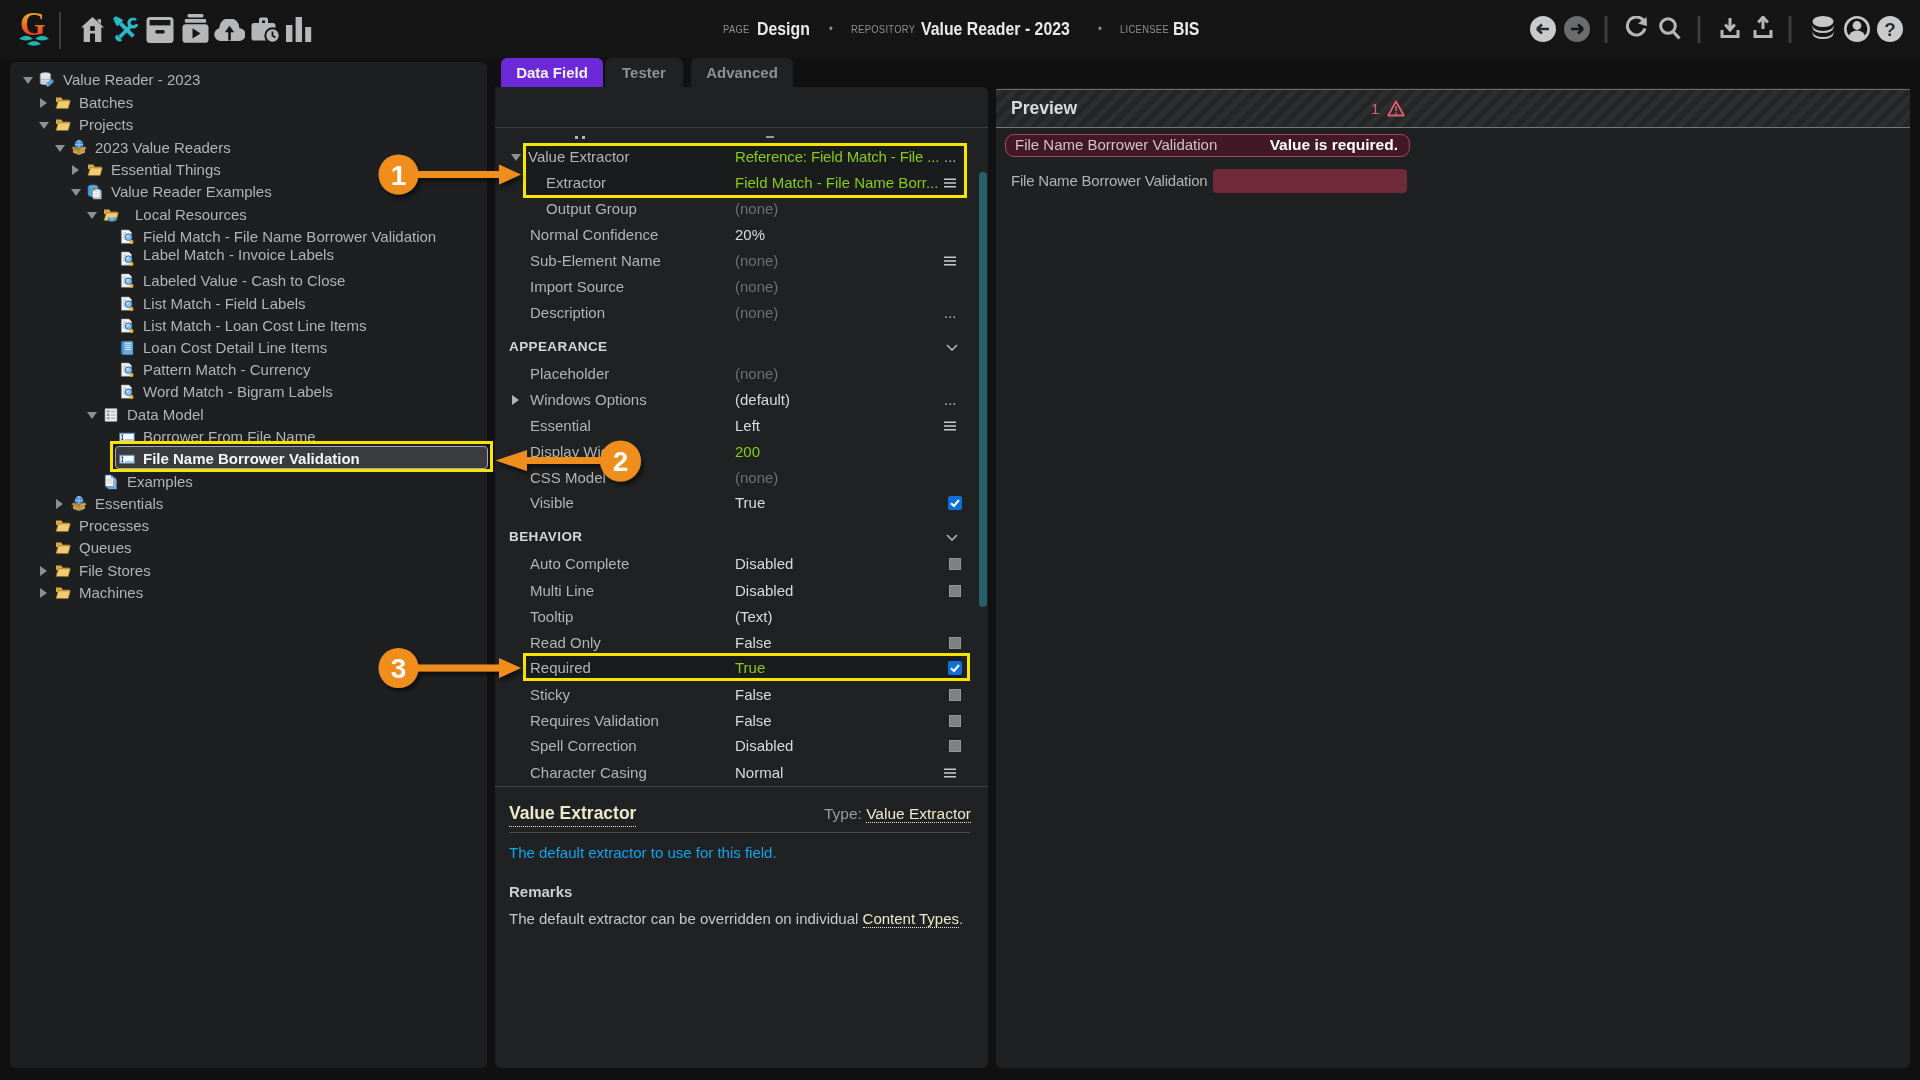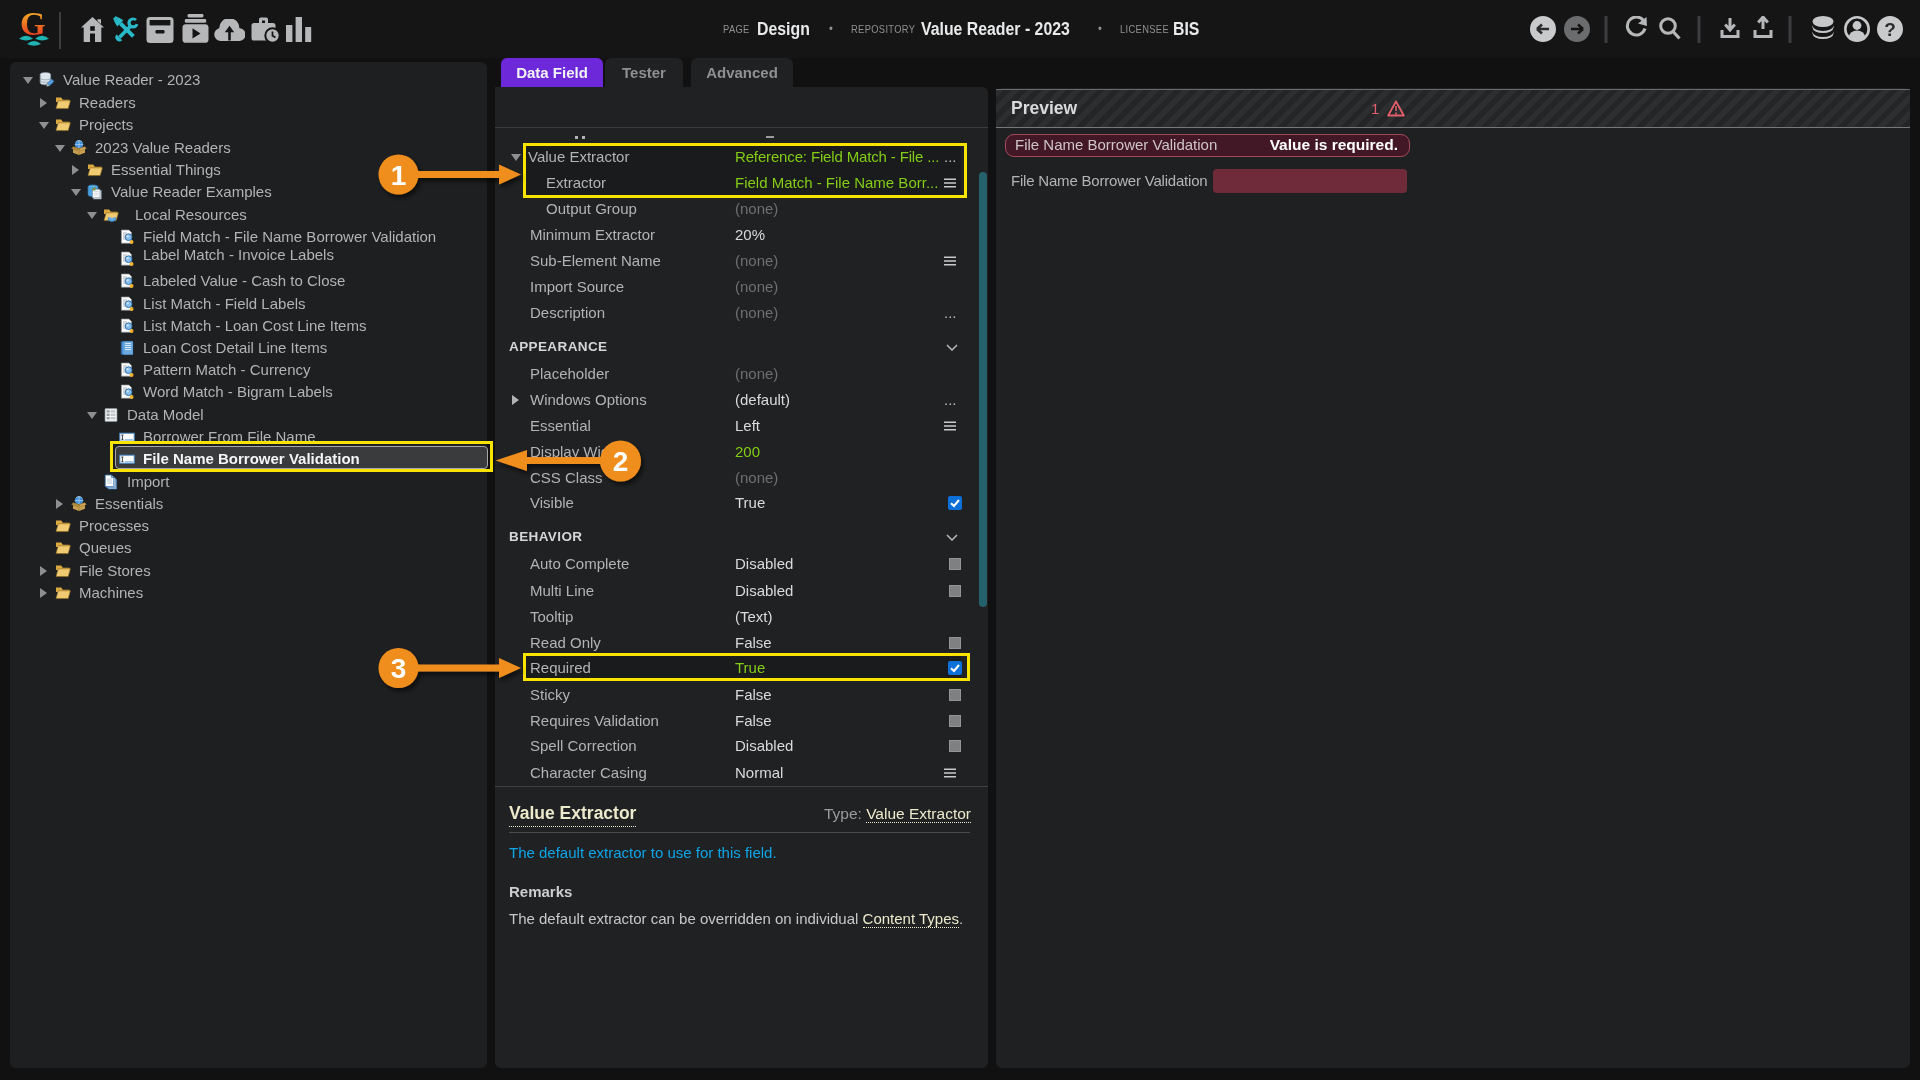--- a/index.html
+++ b/index.html
@@ -217,7 +217,7 @@
 <svg class="ti" style="left:45px;top:33px" viewBox="0 0 16 16">
         <use href="#i-fold"></use>
       </svg>
-<div class="tr" style="left:69px;top:30px">Readers</div>
+<div class="tr" style="left:69px;top:30px">Batches</div>
 <div class="ar ard" style="left:29px;top:60px"></div>
 <svg class="ti" style="left:45px;top:55px" viewBox="0 0 16 16">
         <use href="#i-fold"></use>

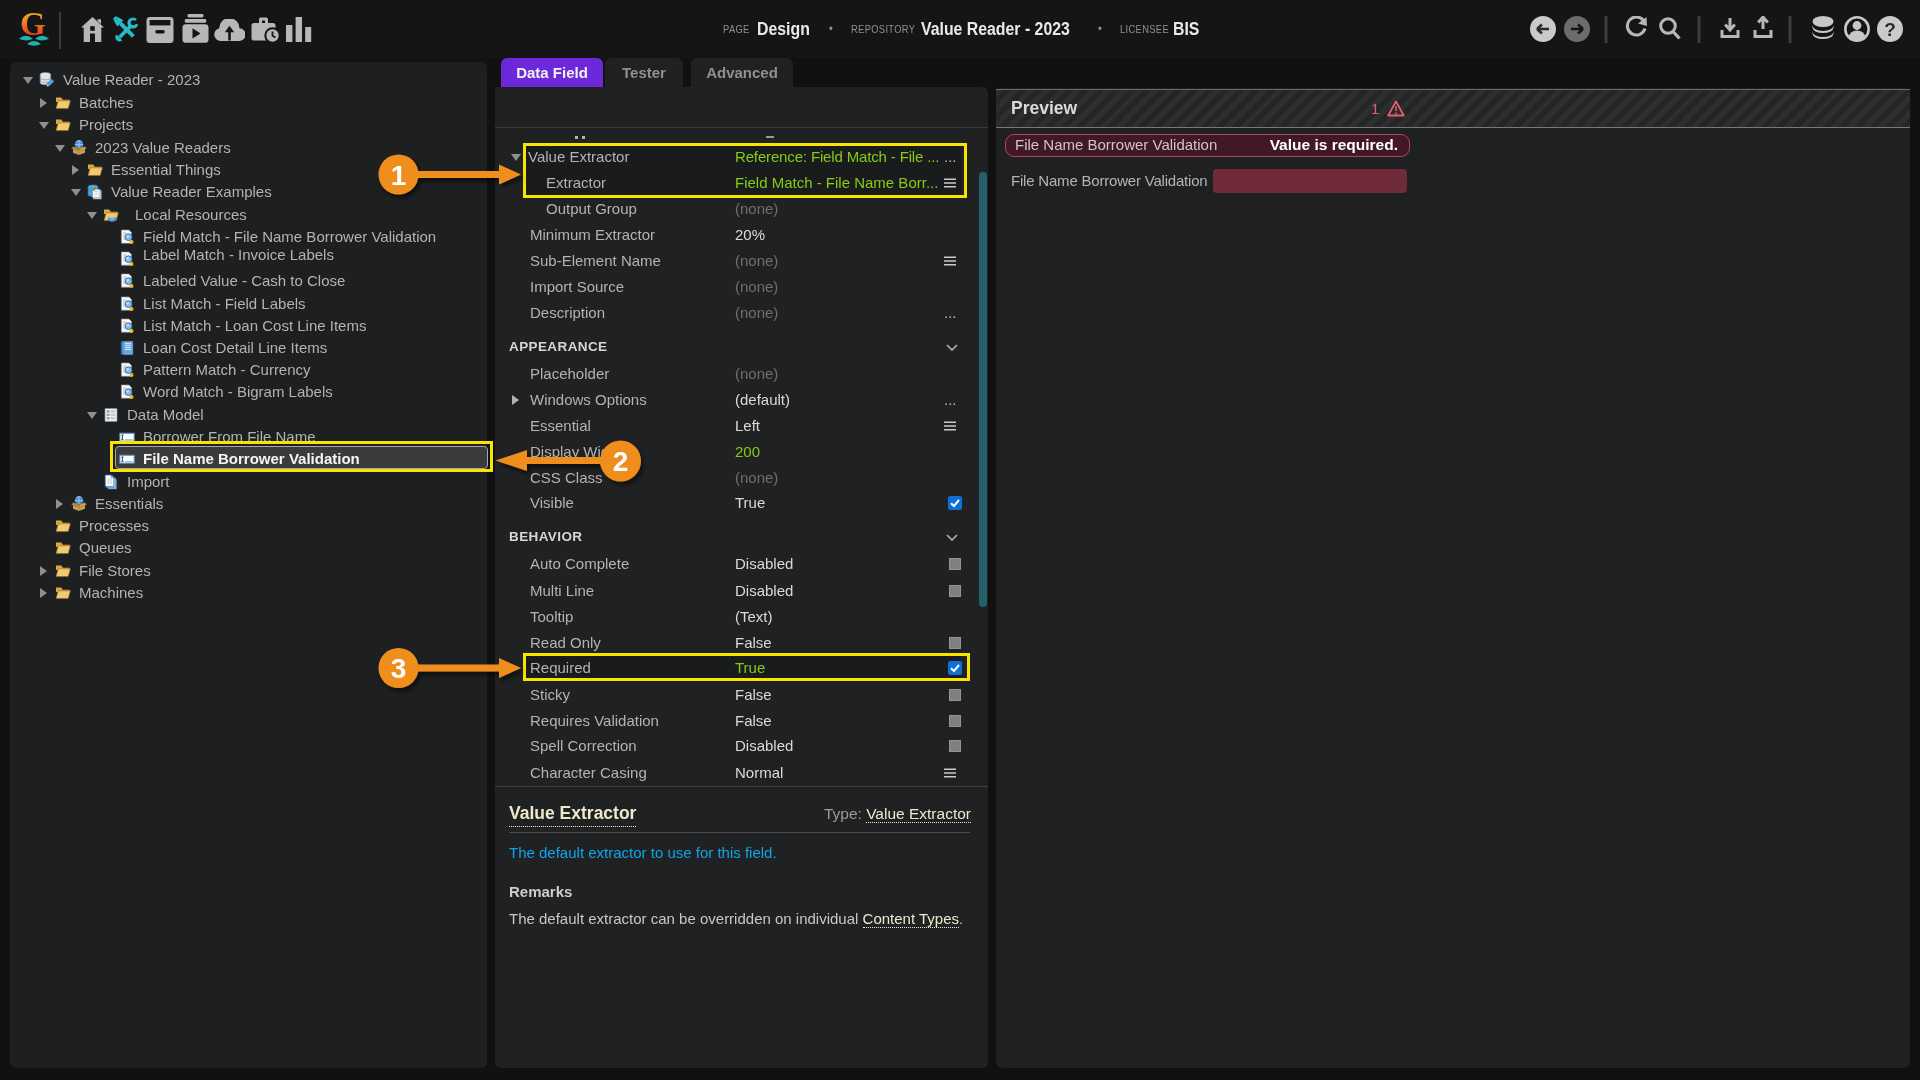--- a/index.html
+++ b/index.html
@@ -337,7 +337,7 @@
       </svg>
 <div class="t lb2" style="top:109px">Output Group</div>
 <div class="t non" style="top:109px">(none)</div>
-<div class="t lb" style="top:135px">Minimum Extractor</div>
+<div class="t lb" style="top:135px">Normal Confidence</div>
 <div class="t val" style="top:135px">20%</div>
 <div class="t lb" style="top:161px">Sub-Element Name</div>
 <div class="t non" style="top:161px">(none)</div>

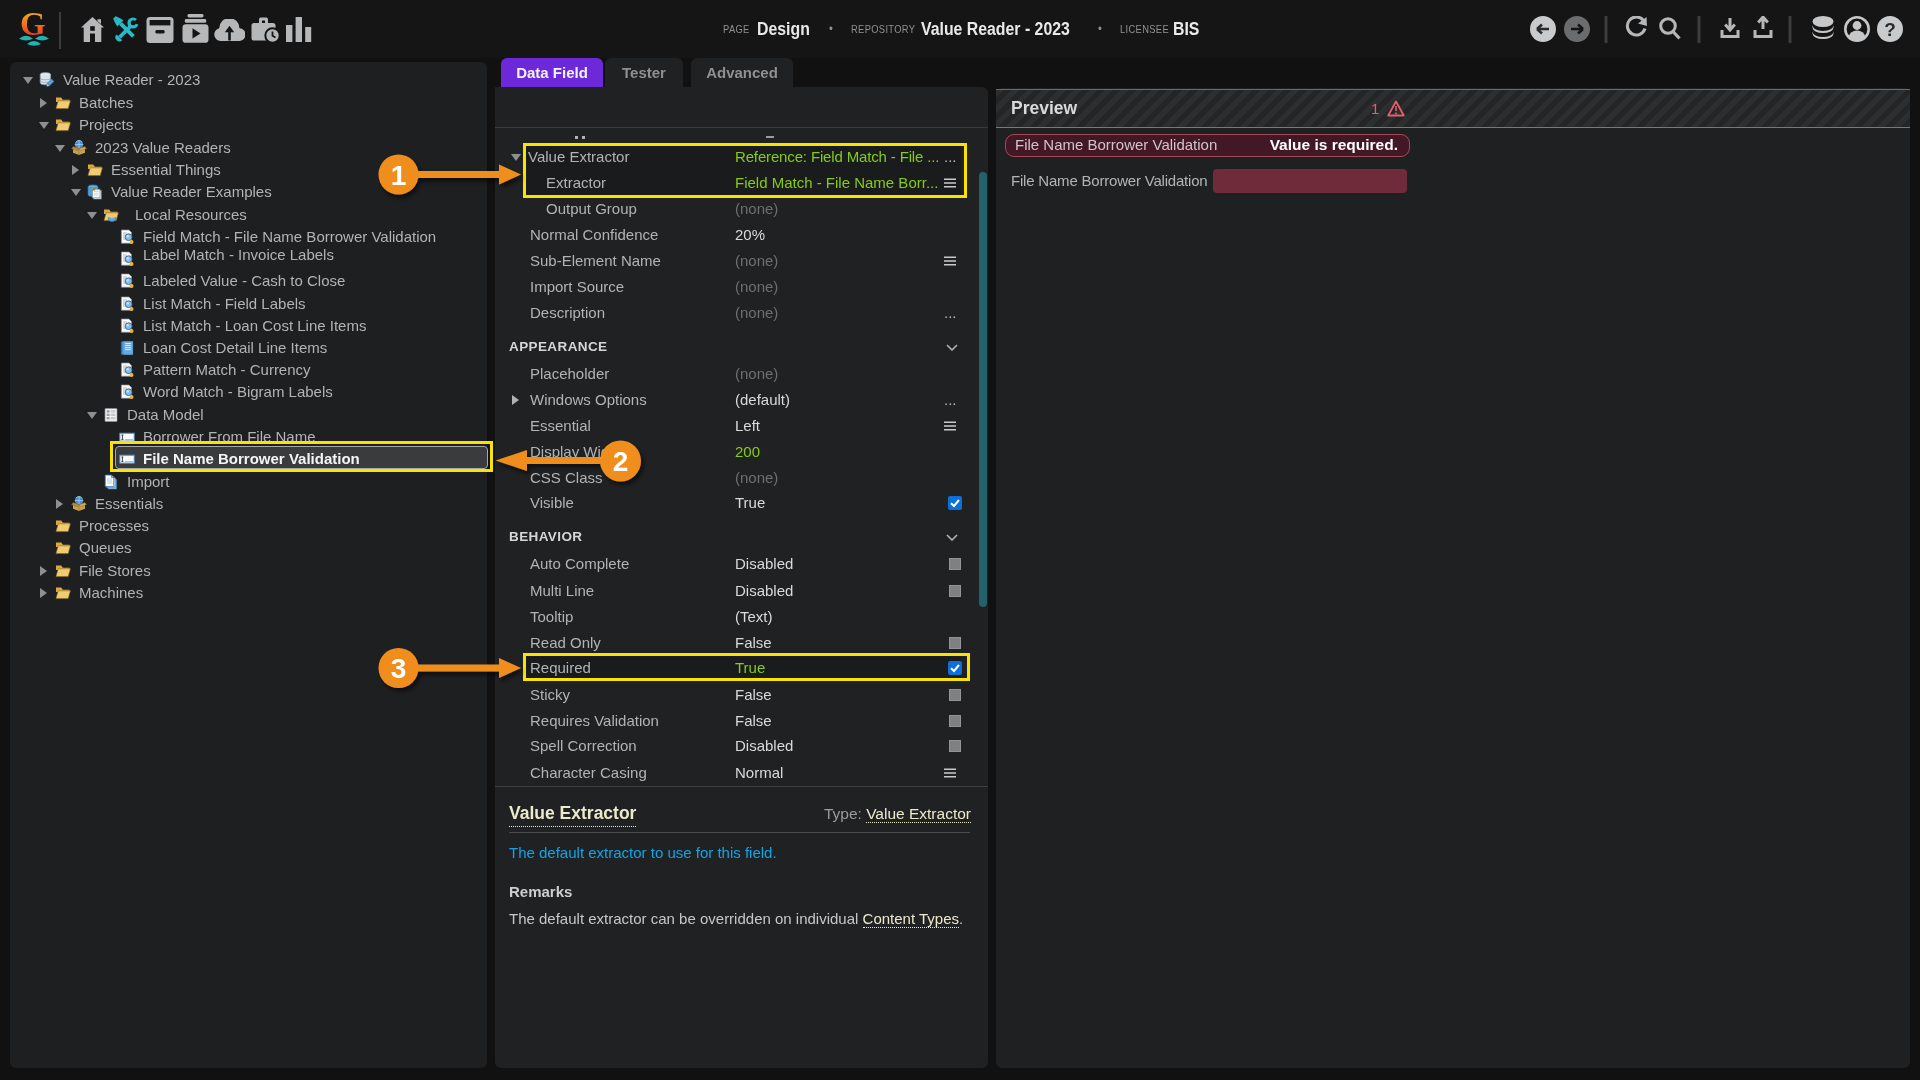--- a/index.html
+++ b/index.html
@@ -291,7 +291,7 @@
 <svg class="ti" style="left:93px;top:412px" viewBox="0 0 16 16">
         <use href="#i-docs"></use>
       </svg>
-<div class="tr" style="left:117px;top:409px">Import</div>
+<div class="tr" style="left:117px;top:409px">Examples</div>
 <div class="ar arr" style="left:46px;top:437px"></div>
 <svg class="ti" style="left:61px;top:434px" viewBox="0 0 16 16">
         <use href="#i-box"></use>

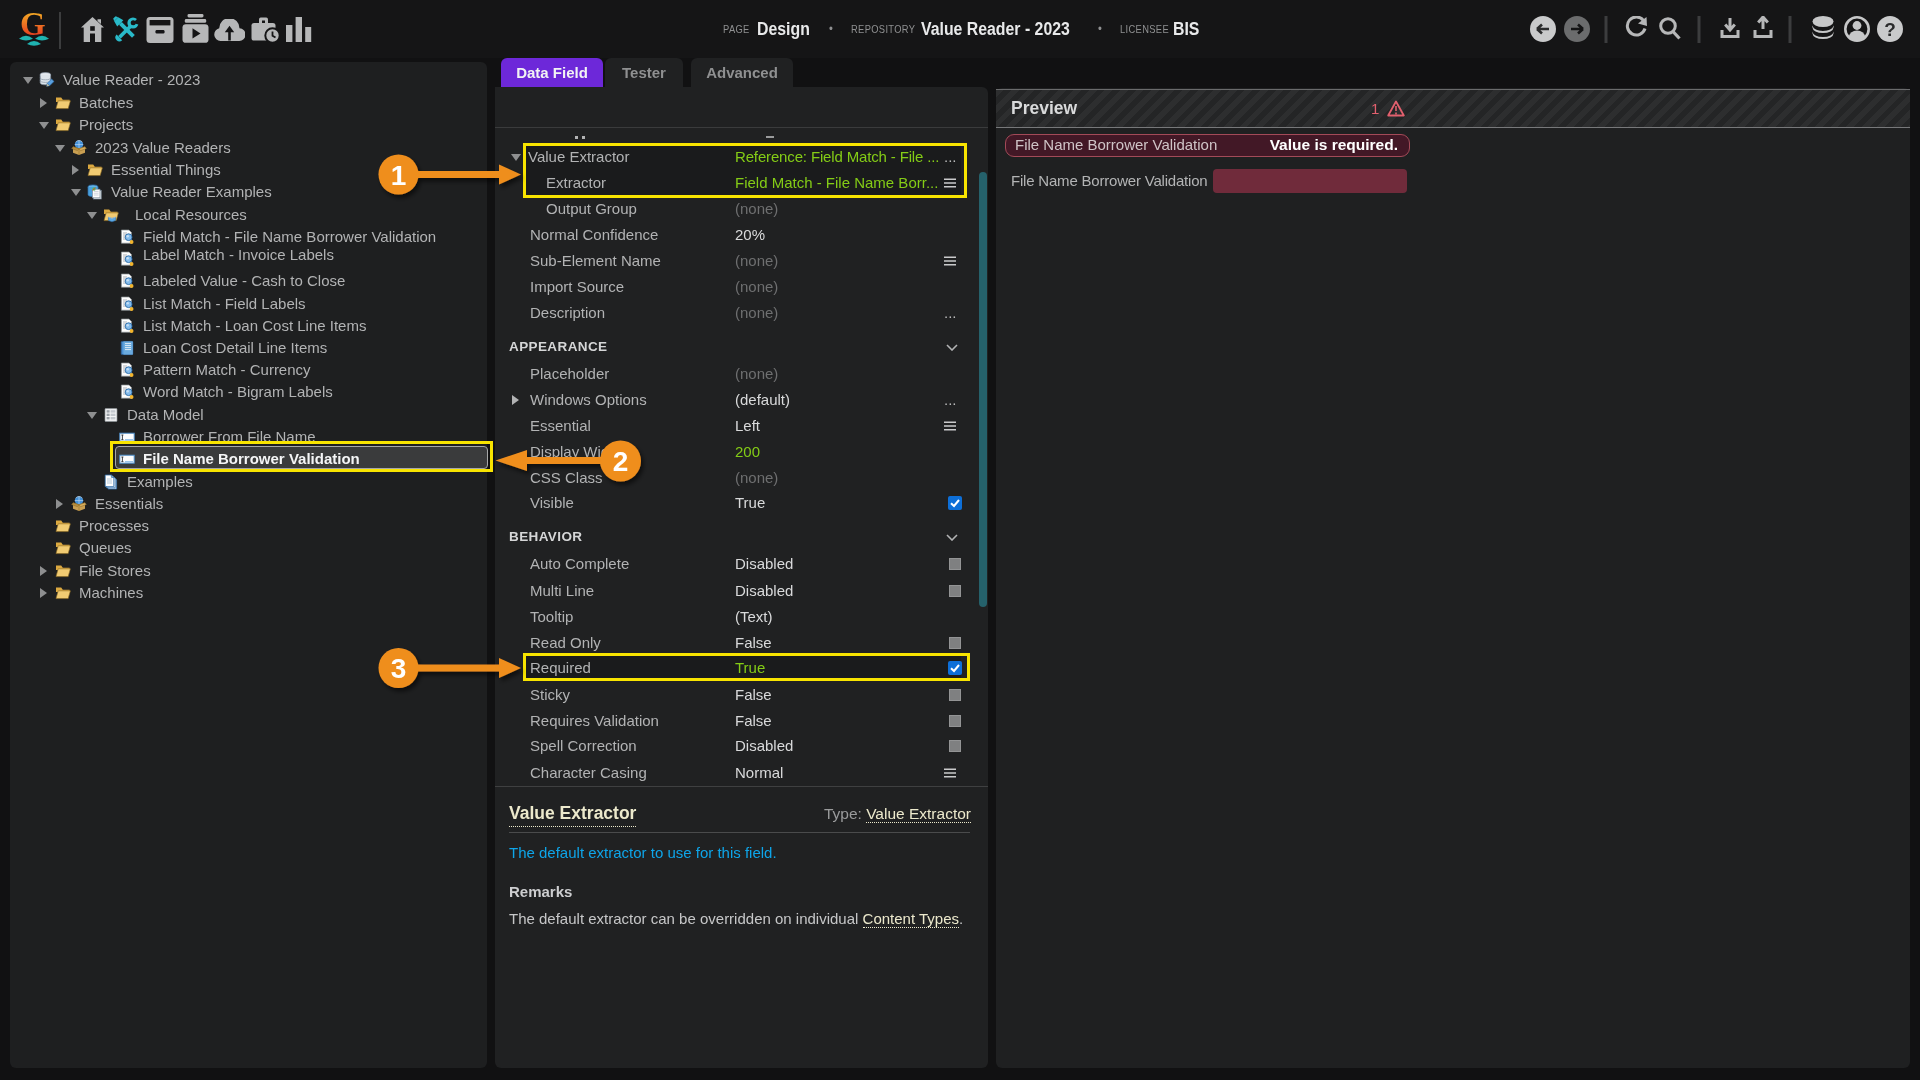--- a/index.html
+++ b/index.html
@@ -366,7 +366,7 @@
       </svg>
 <div class="t lb" style="top:352px">Display Width</div>
 <div class="t val teal" style="top:352px">200</div>
-<div class="t lb" style="top:378px">CSS Class</div>
+<div class="t lb" style="top:378px">CSS Model</div>
 <div class="t non" style="top:378px">(none)</div>
 <div class="t lb" style="top:403px">Visible</div>
 <div class="t val" style="top:403px">True</div>

